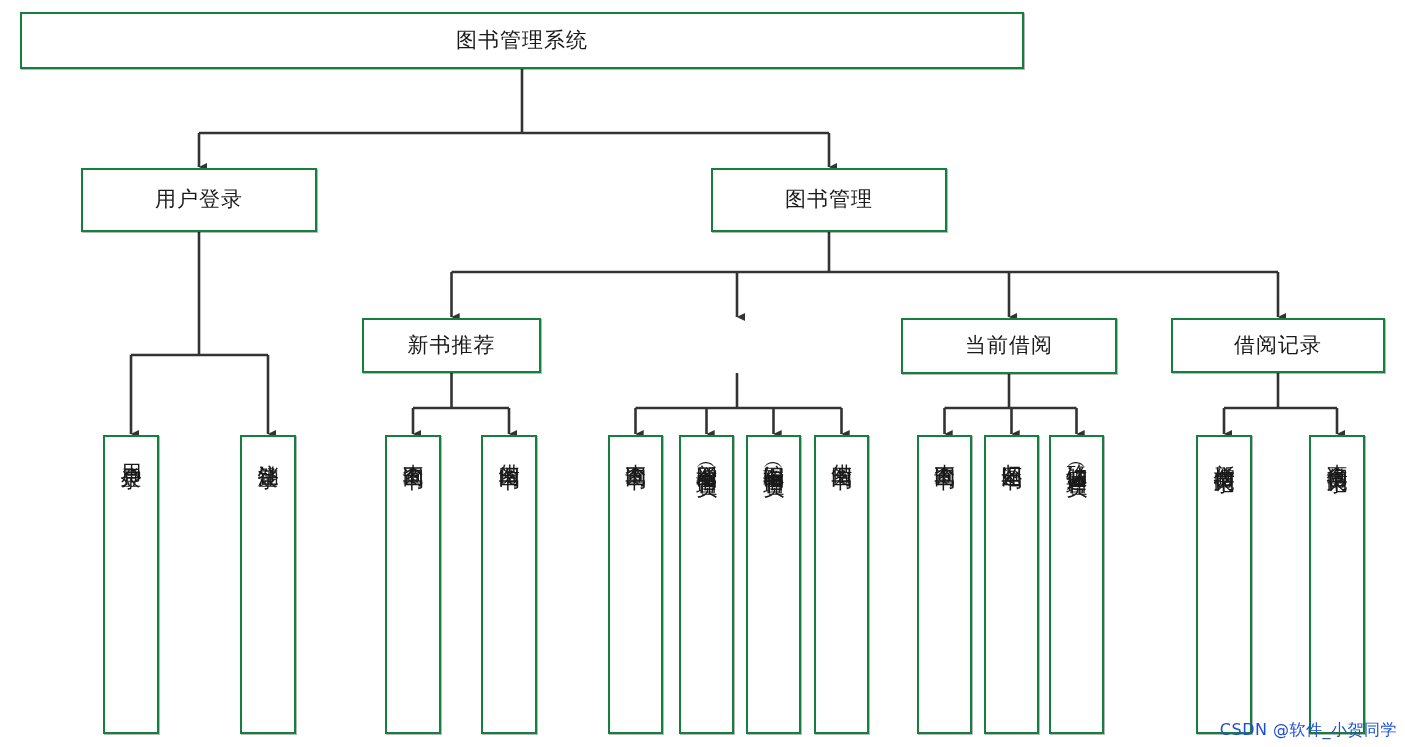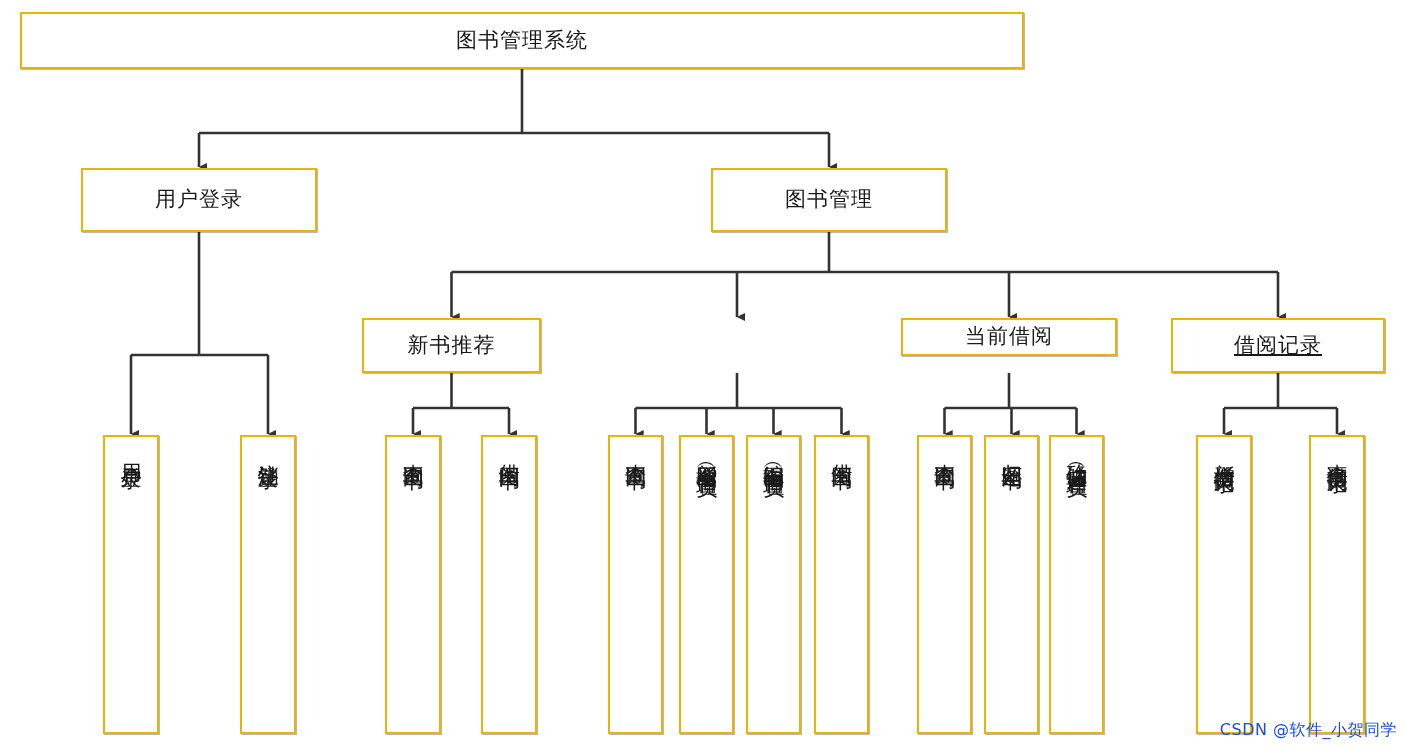--- a/index.html
+++ b/index.html
@@ -27,7 +27,7 @@
   .node {
     position: absolute;
     box-sizing: border-box;
-    border: 2px solid #eab308;
+    border: 2px solid #15803d;
     background: #ffffff;
     box-shadow: 1px 1px 0 rgba(0,0,0,0.28);
     display: flex;

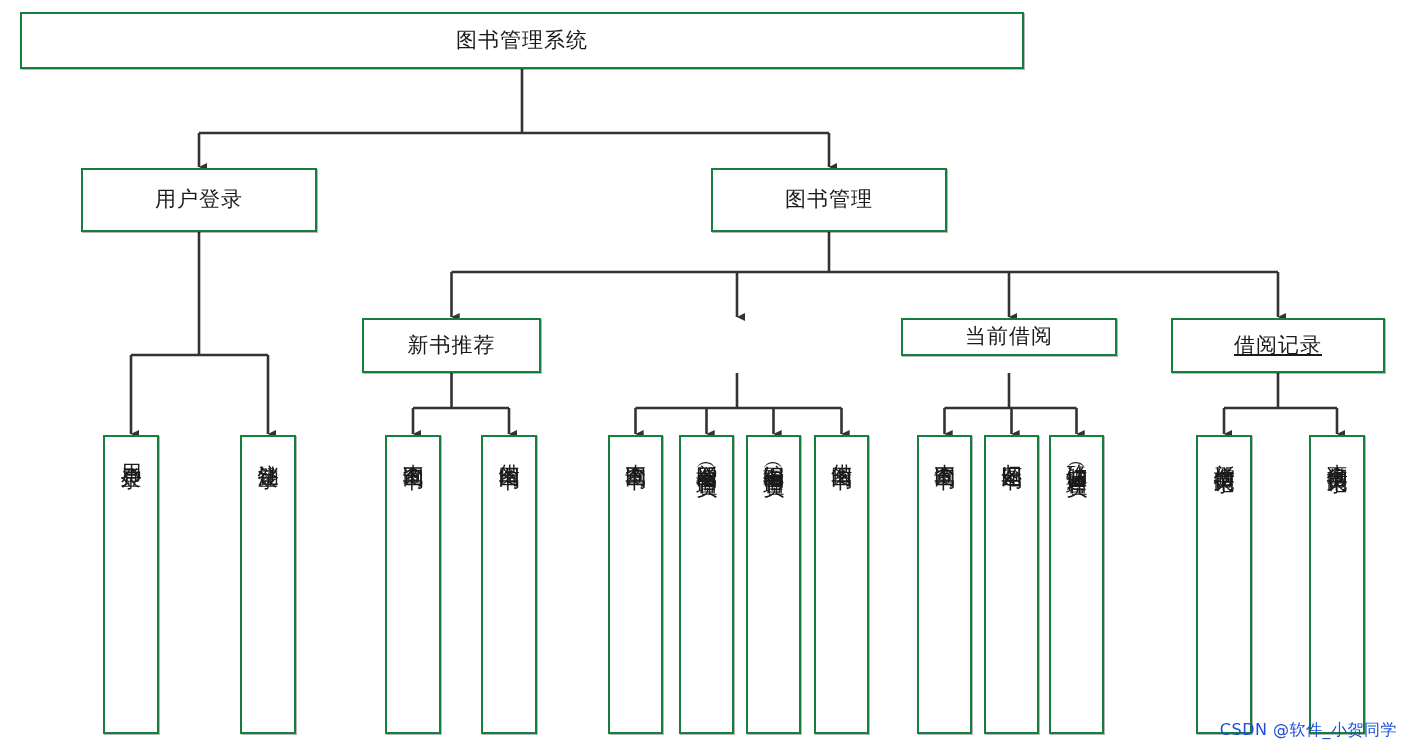--- a/index.html
+++ b/index.html
@@ -127,7 +127,7 @@
   <div class="node horiz" id="node-new-book-recommend" style="left: 362px; top: 318px; width: 179px; height: 55px;">
     <span>新书推荐</span>
   </div>
-  <div class="node horiz" id="node-current-borrow" style="left: 901px; top: 318px; width: 216px; height: 38px;">
+  <div class="node horiz" id="node-current-borrow" style="left: 901px; top: 318px; width: 216px; height: 56px;">
     <span>当前借阅</span>
   </div>
   <div class="node horiz" id="node-borrow-record" style="left: 1171px; top: 318px; width: 214px; height: 55px; text-decoration: underline;">

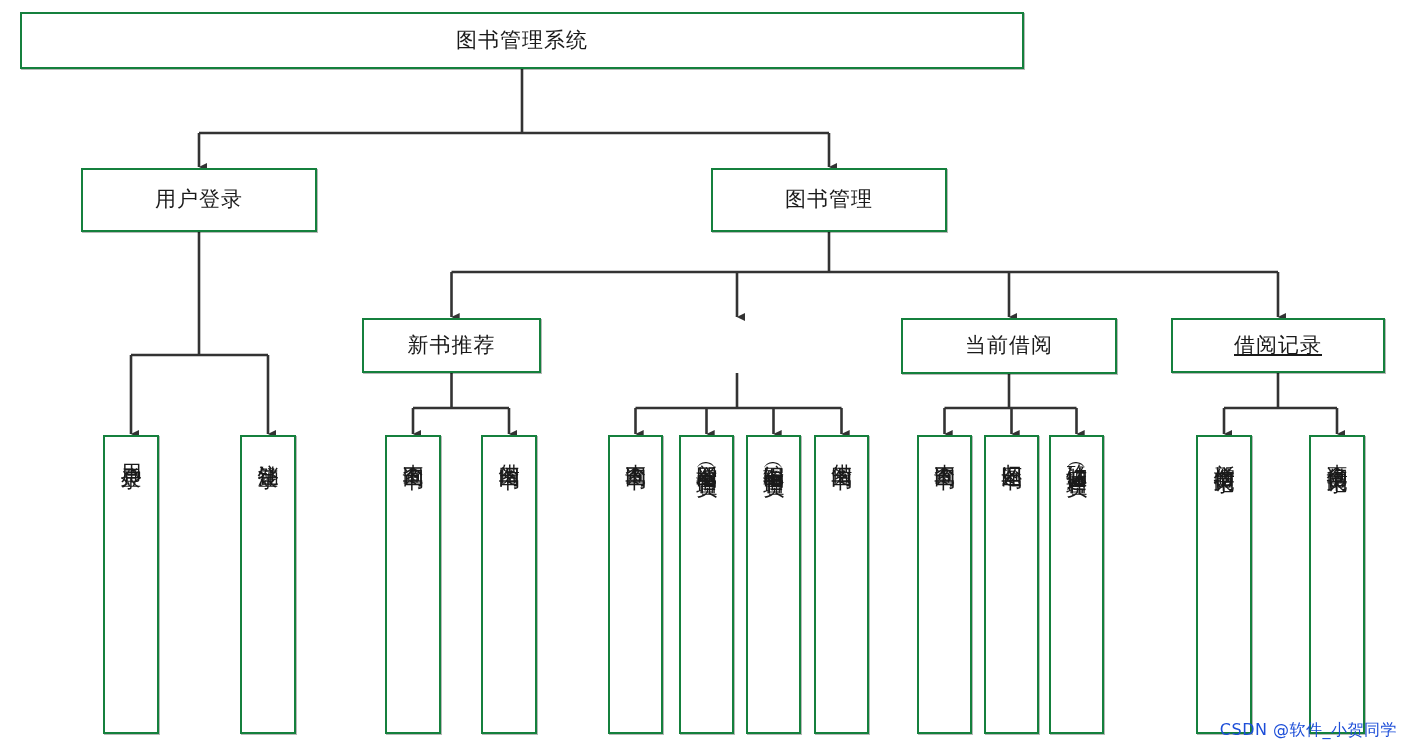--- a/index.html
+++ b/index.html
@@ -130,7 +130,7 @@
   <div class="node horiz" id="node-current-borrow" style="left: 901px; top: 318px; width: 216px; height: 56px;">
     <span>当前借阅</span>
   </div>
-  <div class="node horiz" id="node-borrow-record" style="left: 1171px; top: 318px; width: 214px; height: 55px; text-decoration: underline;">
+  <div class="node horiz" id="node-borrow-record" style="left: 1171px; top: 318px; width: 214px; height: 55px;">
     <span>借阅记录</span>
   </div>
 

